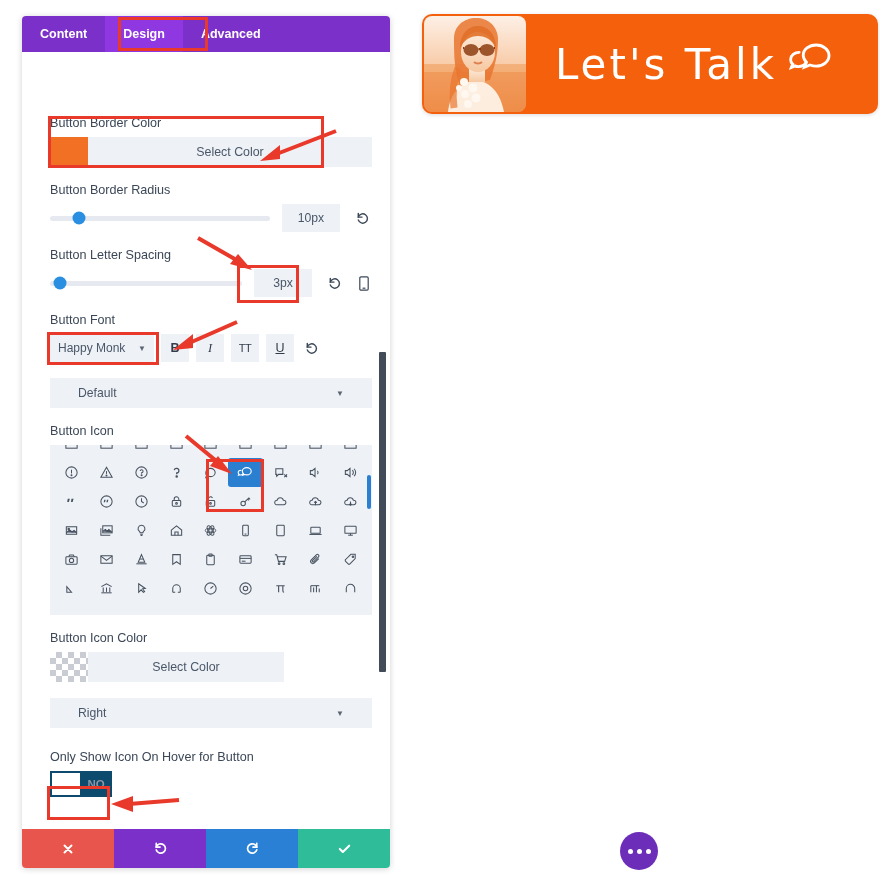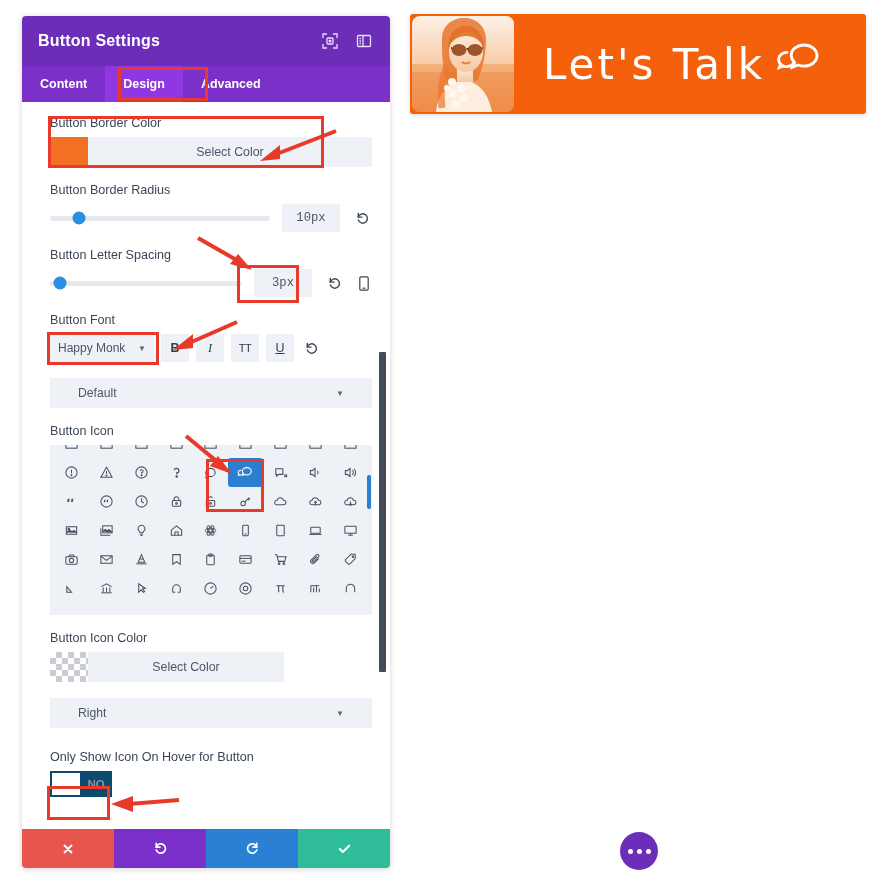--- a/index.html
+++ b/index.html
@@ -194,25 +194,6 @@
 
 <div id="settings-panel">
 
-  <div id="panel-header">
-    <div id="panel-title">Button Settings</div>
-    <div class="hdr-icon">
-      <svg width="16" height="16" viewBox="0 0 16 16" fill="none" stroke="#fff" stroke-width="1.3">
-        <path d="M1 5V1h4M15 5V1h-4M1 11v4h4M15 11v4h-4"></path>
-        <rect x="5" y="5" width="6" height="6" rx="1"></rect>
-        <circle cx="8" cy="8" r="1.5" fill="#fff" stroke="none"></circle>
-      </svg>
-    </div>
-    <div class="hdr-icon">
-      <svg width="16" height="16" viewBox="0 0 16 16" fill="none" stroke="#fff" stroke-width="1.3">
-        <rect x="1.5" y="2.5" width="13" height="11" rx="1"></rect>
-        <line x1="7" y1="2.5" x2="7" y2="13.5"></line>
-        <line x1="3.5" y1="5.5" x2="5" y2="5.5"></line>
-        <line x1="3.5" y1="8" x2="5" y2="8"></line>
-        <line x1="3.5" y1="10.5" x2="5" y2="10.5"></line>
-      </svg>
-    </div>
-  </div>
 
   <div id="tabbar">
     <div class="tab">Content</div>

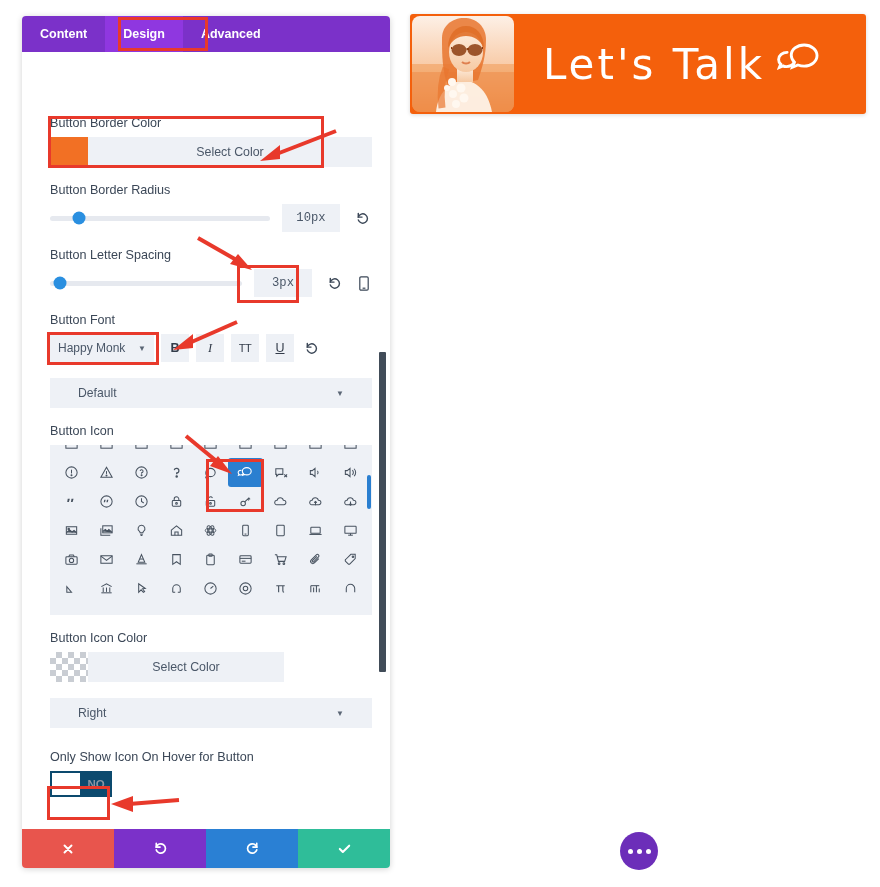--- a/index.html
+++ b/index.html
@@ -168,8 +168,8 @@
     position:absolute;left:410px;top:14px;width:456px;height:855px;
   }
   #preview-button{
-    position:absolute;left:0;top:0;width:456px;height:100px;
-    background:#f4600c;border-radius:3px;display:flex;align-items:center;
+    position:absolute;left:12px;top:0;width:456px;height:100px;
+    background:#f4600c;border-radius:10px;display:flex;align-items:center;
     overflow:hidden;box-shadow:0 1px 4px rgba(0,0,0,.15);
   }
   #preview-photo{

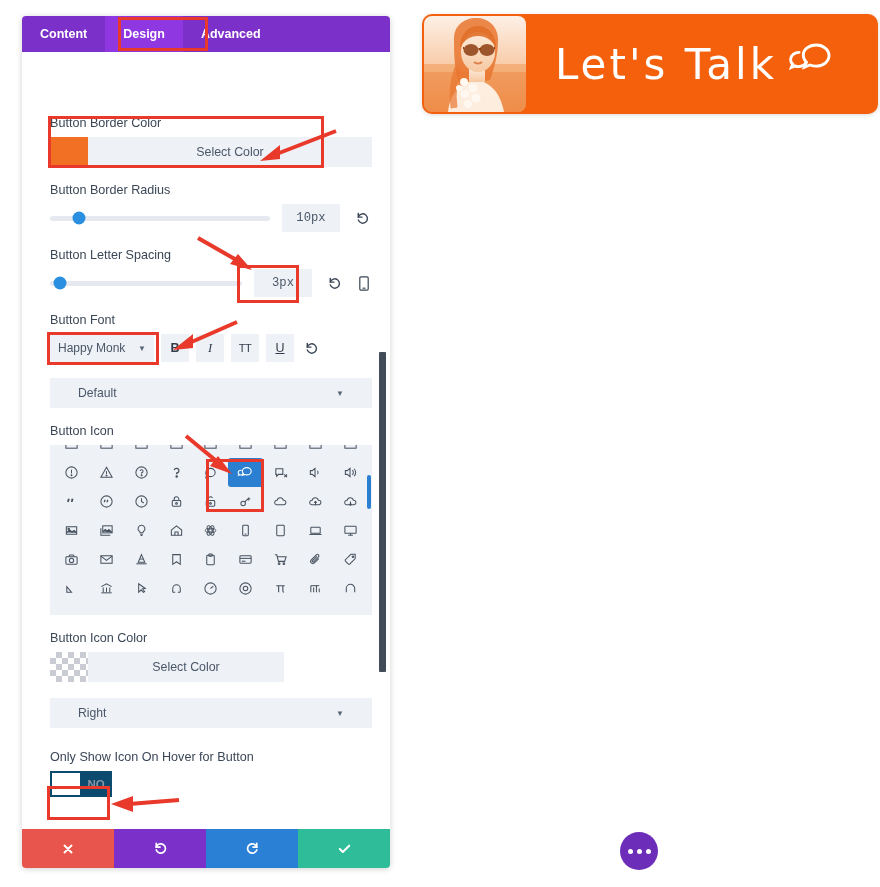--- a/index.html
+++ b/index.html
@@ -86,7 +86,7 @@
   }
   .numbox{
     width:58px;height:28px;background:#eef1f6;display:flex;align-items:center;
-    justify-content:center;font-size:12.2px;color:#4a5768;font-family:Liberation Mono, monospace;
+    justify-content:center;font-size:12.2px;color:#4a5768;
   }
   .reset-ico{width:20px;height:20px;display:flex;align-items:center;justify-content:center;color:#3b4757;cursor:pointer;}
   .mobile-ico{width:16px;height:20px;display:flex;align-items:center;justify-content:center;color:#3b4757;cursor:pointer;}

